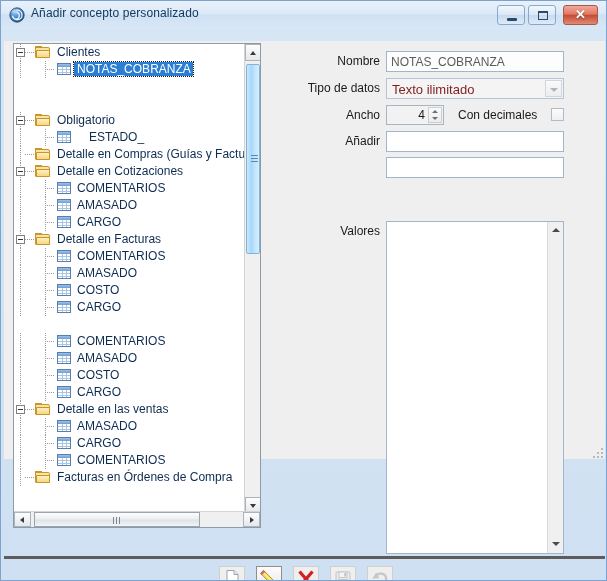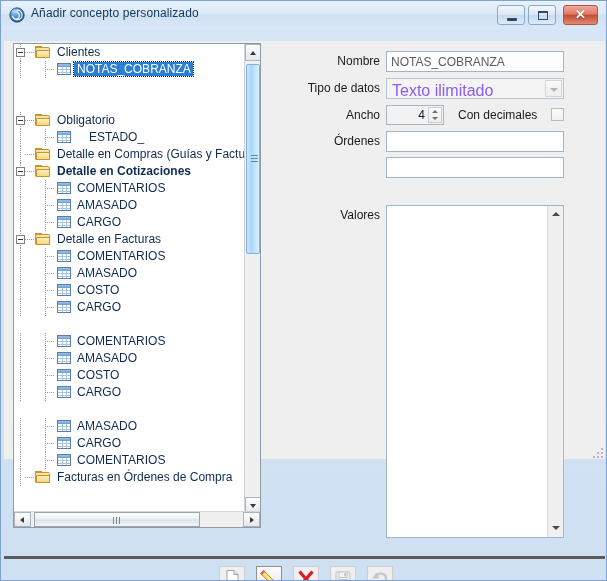--- a/index.html
+++ b/index.html
@@ -304,7 +304,7 @@
   }
   #combo-tipo-value {
     position: absolute; left: 5px; top: 3px;
-    font-size: 16px; color: #8b5cf6;
+    font-size: 13px; color: #7f1d1d;
     white-space: nowrap;
   }
   #combo-tipo-btn {

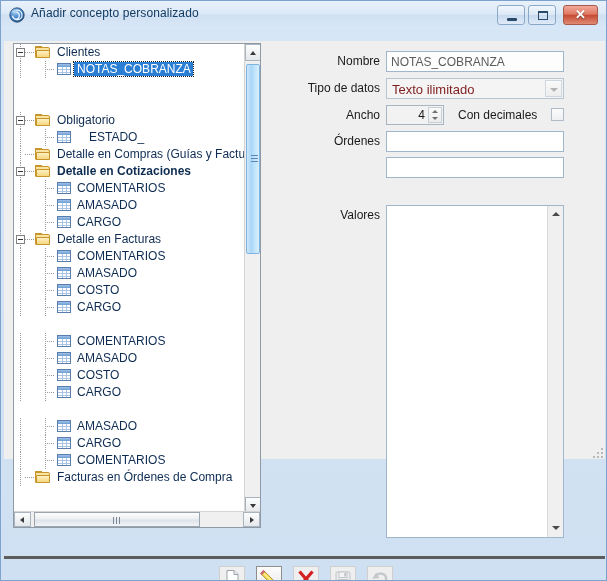--- a/index.html
+++ b/index.html
@@ -824,7 +824,7 @@
       </div>
 
       <div class="frow" style="top:88px;">
-        <div class="flabel-box">Órdenes</div>
+        <div class="flabel-box">Añadir</div>
         <input class="finput" id="in-mascara" type="text" style="top: 0px; width: 178px; height: 21px;" value="">
       </div>
 

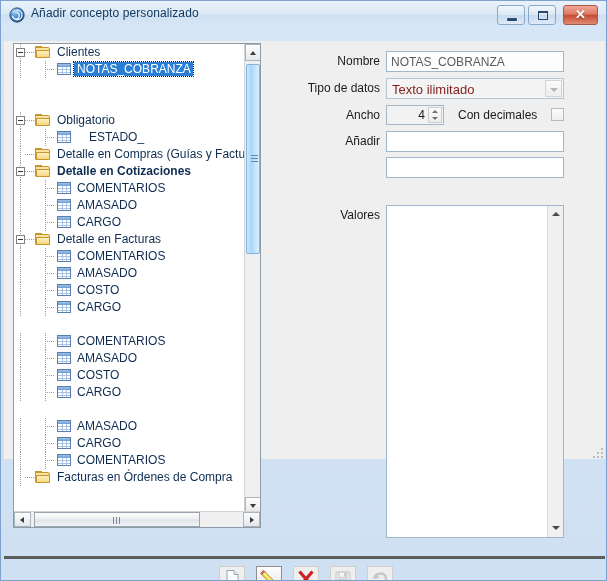--- a/index.html
+++ b/index.html
@@ -548,7 +548,7 @@
             </span>
             <span class="tlabel" style="position:absolute; left:40px; top:1px;">Detalle en Compras (Guías y Facturas)</span>
           </div>
-          <div class="trow" style="position: absolute; left: 0px; top: 119px; width: 230px; font-weight: bold;">
+          <div class="trow" style="position: absolute; left: 0px; top: 119px; width: 230px;">
             <span class="vline" style="left:6px;"></span>
             <span class="hline" style="left:11px; top:8px; width:10px;"></span>
             <span class="expbox" style="left:2px; top:4px;"></span>

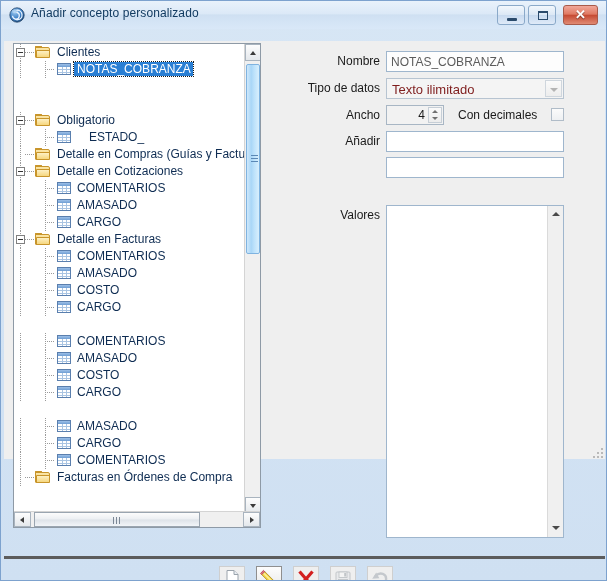--- a/index.html
+++ b/index.html
@@ -833,7 +833,7 @@
       </div>
 
 
-      <div class="frow" style="top:162px; height:335px;">
+      <div class="frow" style="top:178px; height:335px;">
         <div class="flabel-box">Valores</div>
         <div id="valores-wrap">
           <textarea id="valores-text" placeholder="" style=""></textarea>

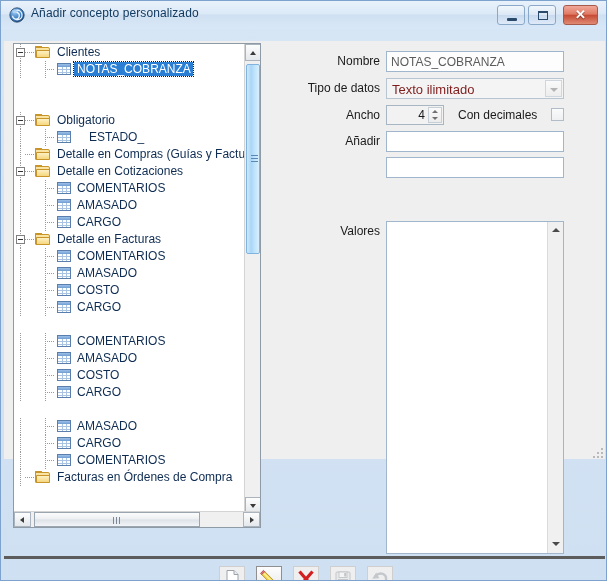--- a/index.html
+++ b/index.html
@@ -713,6 +713,17 @@
             </span>
             <span class="tlabel" style="position:absolute; left:60px; top:1px;">CARGO</span>
           </div>
+          <div class="trow" style="position: absolute; left: 0px; top: 357px; width: 230px;">
+            <span class="vline" style="left:6px;"></span>
+            <span class="hline" style="left:11px; top:8px; width:10px;"></span>
+            <span class="expbox" style="left:2px; top:4px;"></span>
+            <span class="ico-folder" style="left:21px; top:2px;">
+              <span class="ftab"></span>
+              <span class="fback"></span>
+              <span class="ffront"></span>
+            </span>
+            <span class="tlabel" style="position:absolute; left:40px; top:1px;">Detalle en las ventas</span>
+          </div>
           <div class="trow" style="position: absolute; left: 0px; top: 374px; width: 230px;">
             <span class="vline" style="left:6px;"></span>
             <span class="vline" style="left:31px;"></span>

